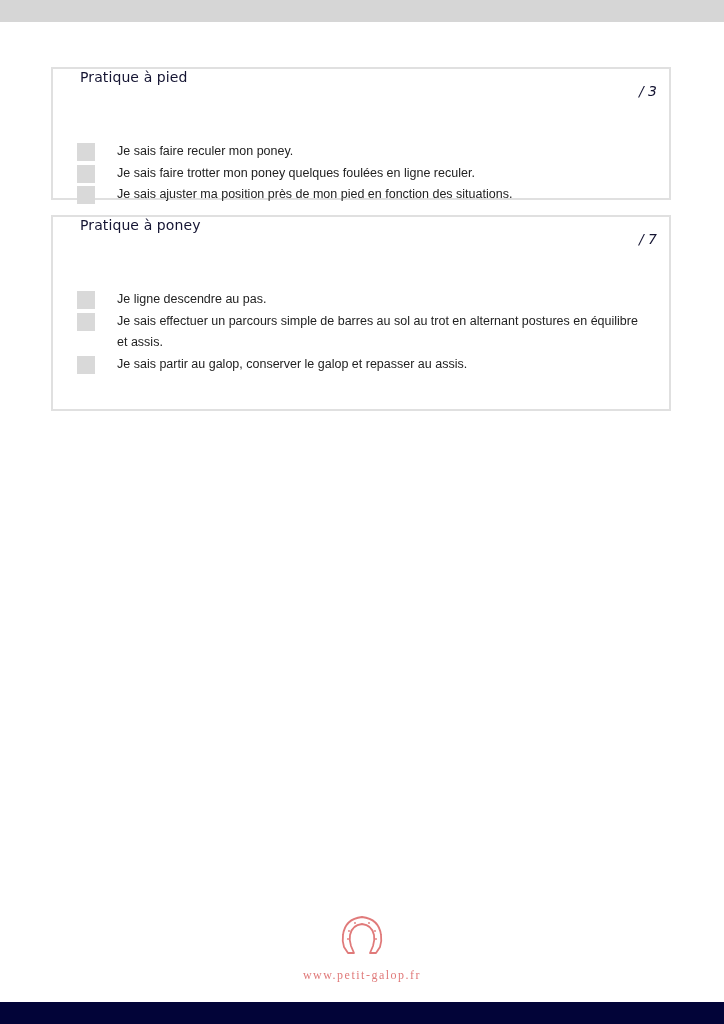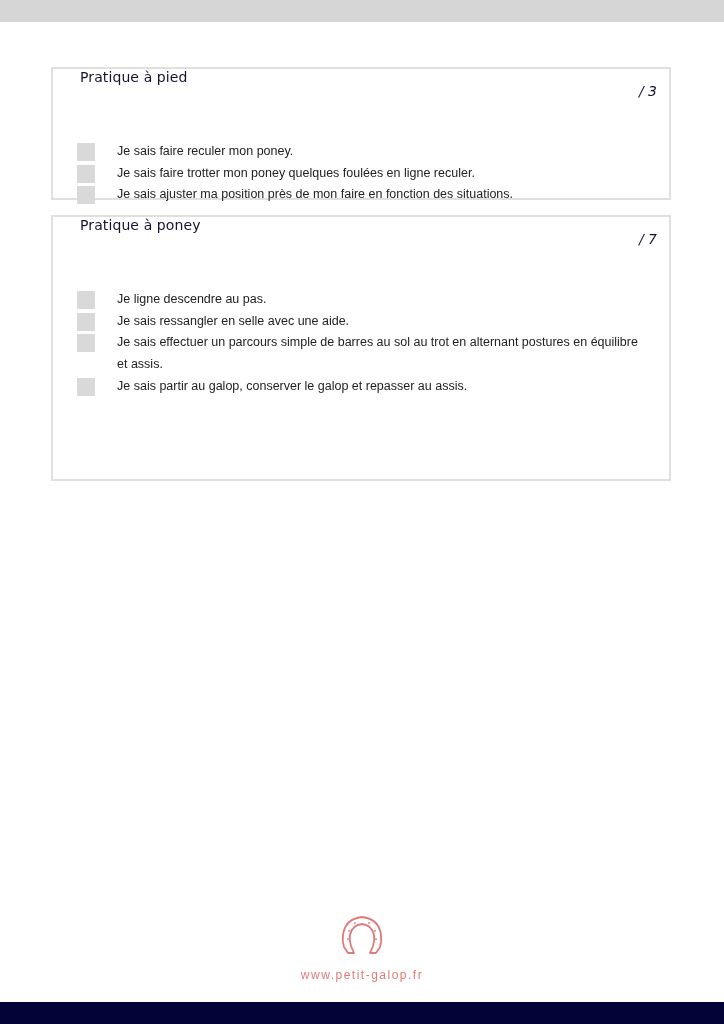--- a/index.html
+++ b/index.html
@@ -28,7 +28,7 @@
   <div class="items">
     <div class="item"><span class="cb"></span><span>Je sais faire reculer mon poney.</span></div>
     <div class="item"><span class="cb"></span><span>Je sais faire trotter mon poney quelques foulées en ligne reculer.</span></div>
-    <div class="item"><span class="cb"></span><span>Je sais ajuster ma position près de mon faire en fonction des situations.</span></div>
+    <div class="item"><span class="cb"></span><span>Je sais ajuster ma position près de mon pied en fonction des situations.</span></div>
   </div>
 </div>
 

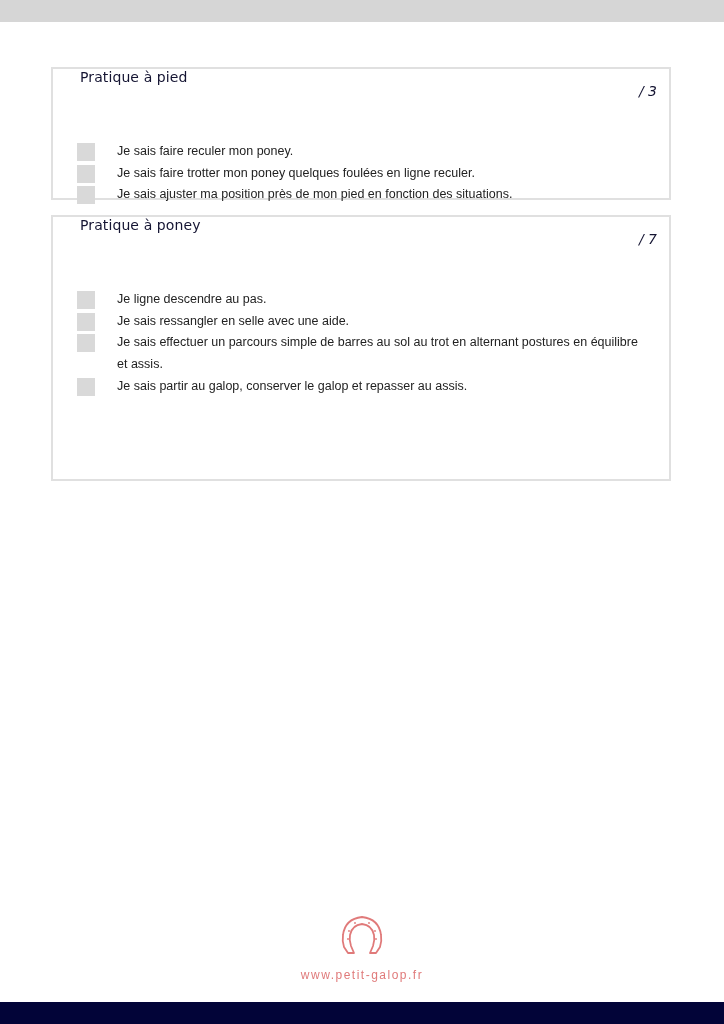--- a/index.html
+++ b/index.html
@@ -7,7 +7,7 @@
   .topbar { position:absolute; left:0; top:0; width:724px; height:22px; background:#d6d6d6; }
   .box { position:absolute; left:51px; width:620px; border:2px solid #e0e0e0; box-sizing:border-box; background:#fff; }
   .box1 { top:67px; height:133px; }
-  .box2 { top:215px; height:266px; }
+  .box2 { top:215px; height:196px; }
   .box-title { position:absolute; left:27px; top:0; font-family:"DejaVu Sans", sans-serif; font-size:14px; color:#141432; letter-spacing:0.1px; }
   .box-score { position:absolute; right:12px; top:14px; font-size:14px; font-style:italic; color:#141432; }
   .items { position:absolute; left:24px; top:64px; right:20px;margin-top:8px; }

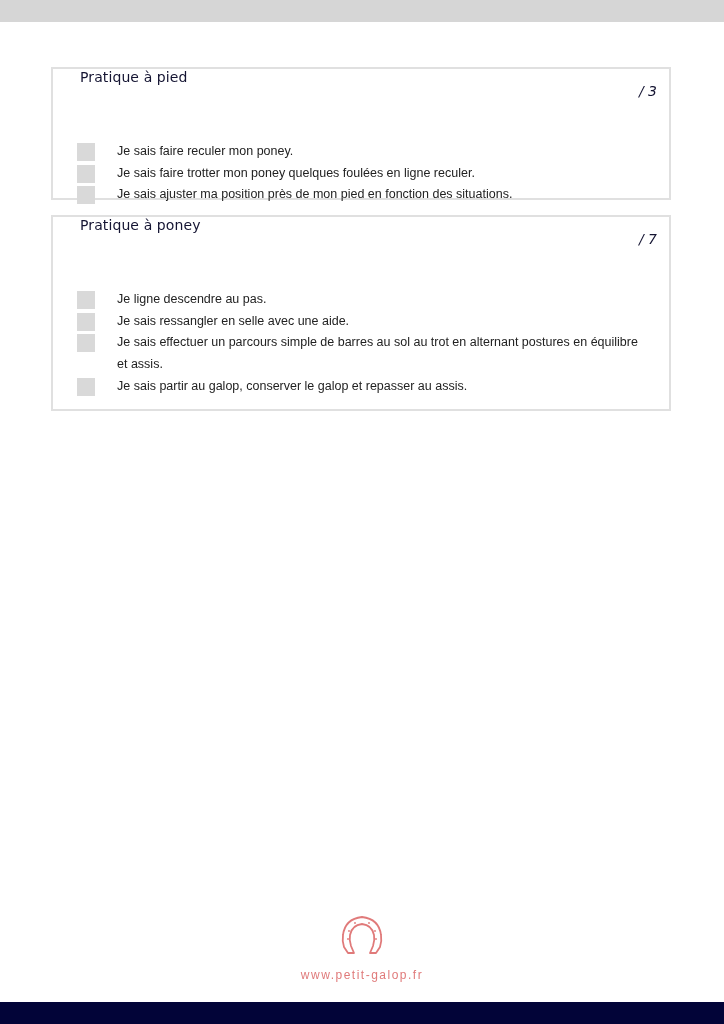--- a/index.html
+++ b/index.html
@@ -37,7 +37,7 @@
   <div class="box-score">/ 7</div>
   <div class="items">
     <div class="item"><span class="cb"></span><span>Je ligne descendre au pas.</span></div>
-    <div class="item"><span class="cb"></span><span>Je sais ressangler en selle avec une aide.</span></div>
+    <div class="item"><span class="cb"></span></div>
     <div class="item"><span class="cb"></span><span>Je sais effectuer un parcours simple de barres au sol au trot en alternant postures en équilibre et assis.</span></div>
     <div class="item"><span class="cb"></span><span>Je sais partir au galop, conserver le galop et repasser au assis.</span></div>
   </div>

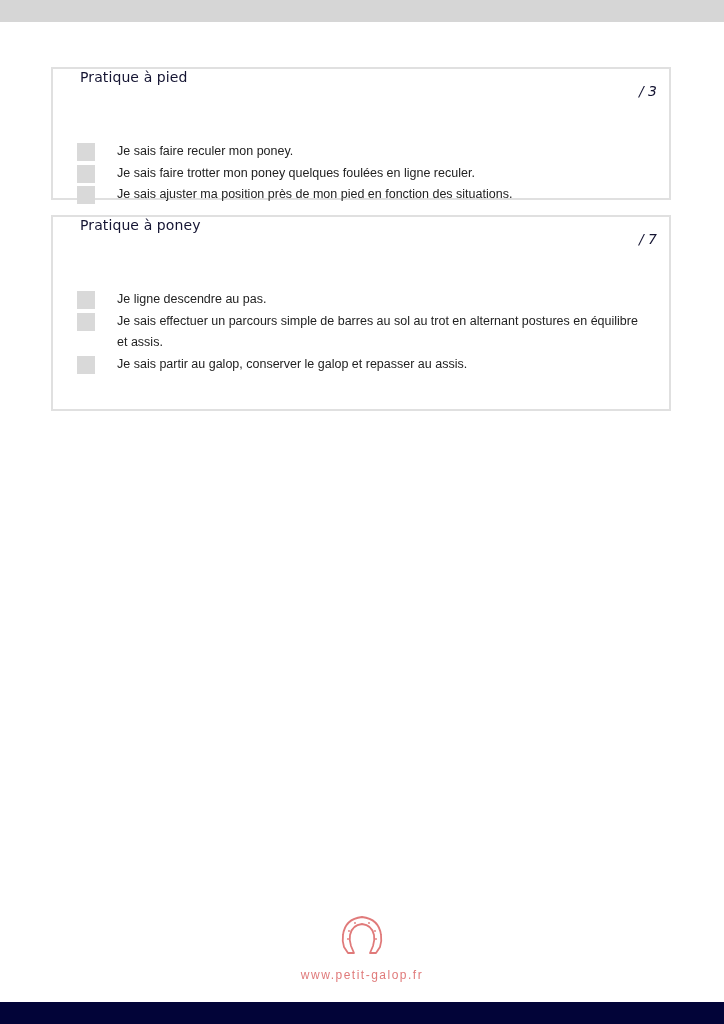--- a/index.html
+++ b/index.html
@@ -14,7 +14,7 @@
   .item { position:relative; padding-left:40px; font-family:"Liberation Sans", sans-serif; font-size:12.5px; line-height:21.7px; color:#222; }
   .cb { position:absolute; left:0; top:2px; width:18px; height:18px; background:#d9d9d9; }
   .footer-logo { position:absolute; left:340px; top:913px; width:44px; height:46px; }
-  .footer-url { position:absolute; left:0; width:724px; top:968px; text-align:center; font-family:Liberation Sans, sans-serif; font-size:12px; letter-spacing:1.5px; color:#e07a7a; }
+  .footer-url { position:absolute; left:0; width:724px; top:968px; text-align:center; font-family:Liberation Serif, serif; font-size:12px; letter-spacing:1.5px; color:#e07a7a; }
   .bottombar { position:absolute; left:0; top:1002px; width:724px; height:22px; background:#020438; }
 </style>
 </head>

